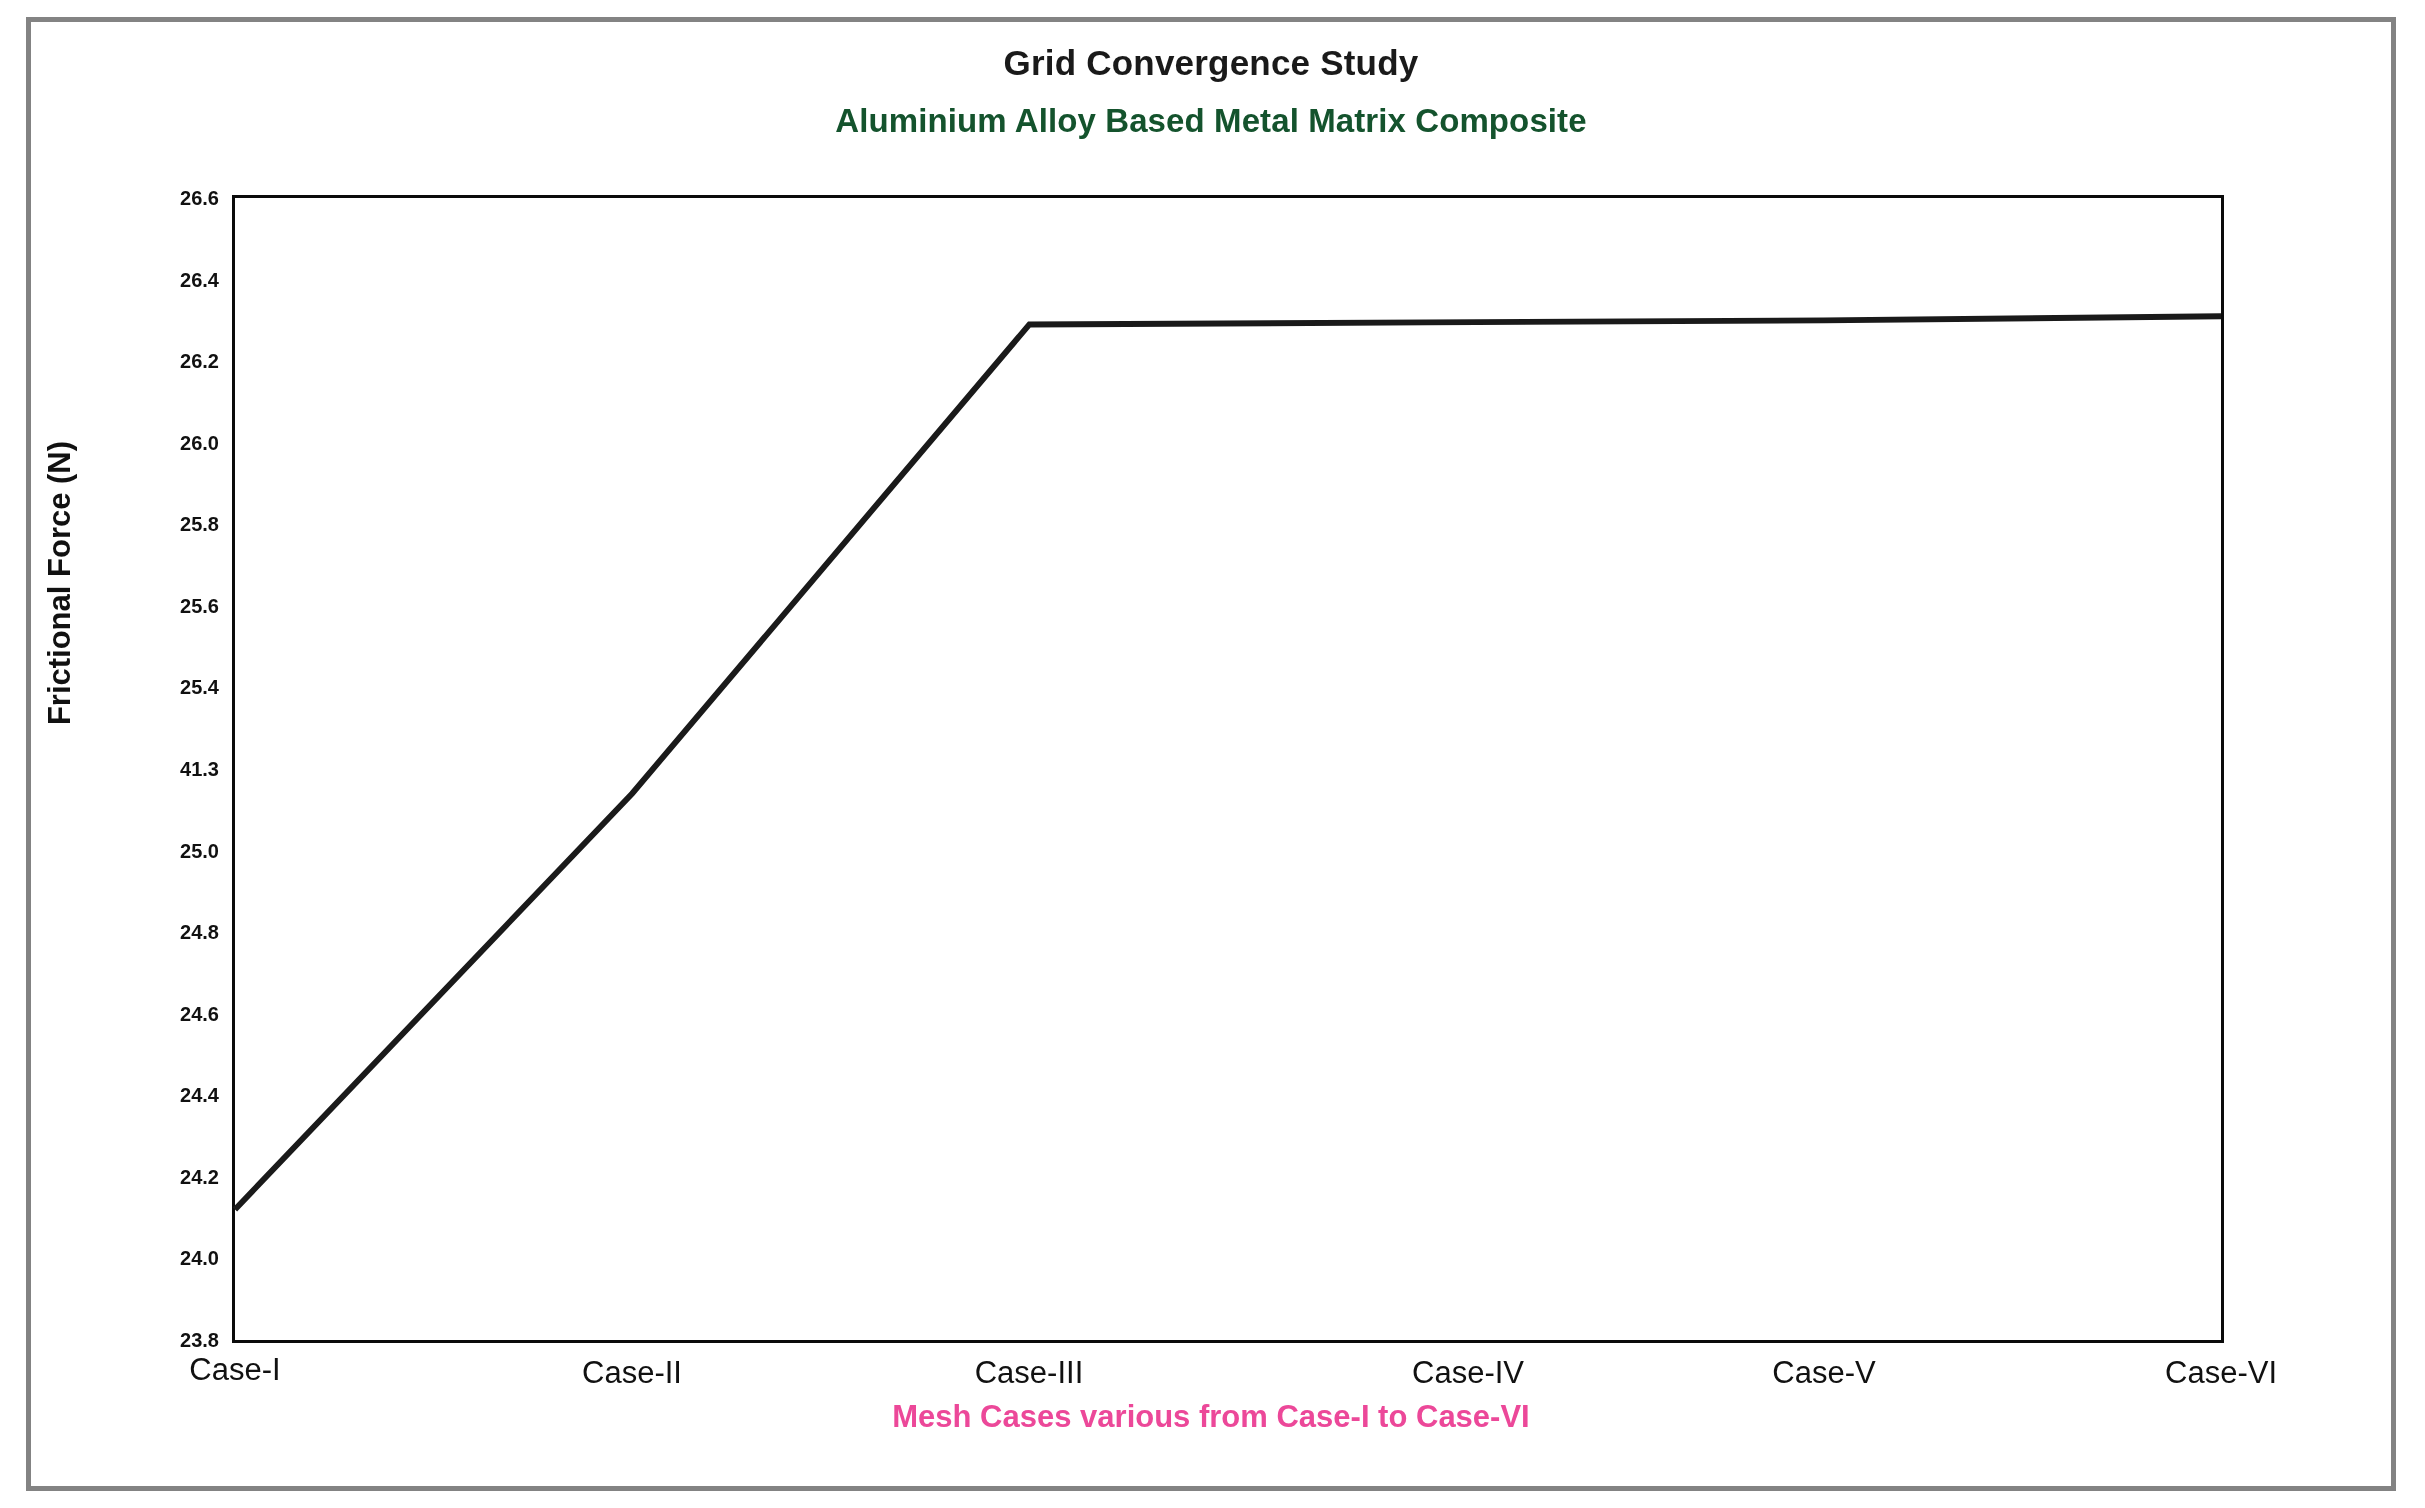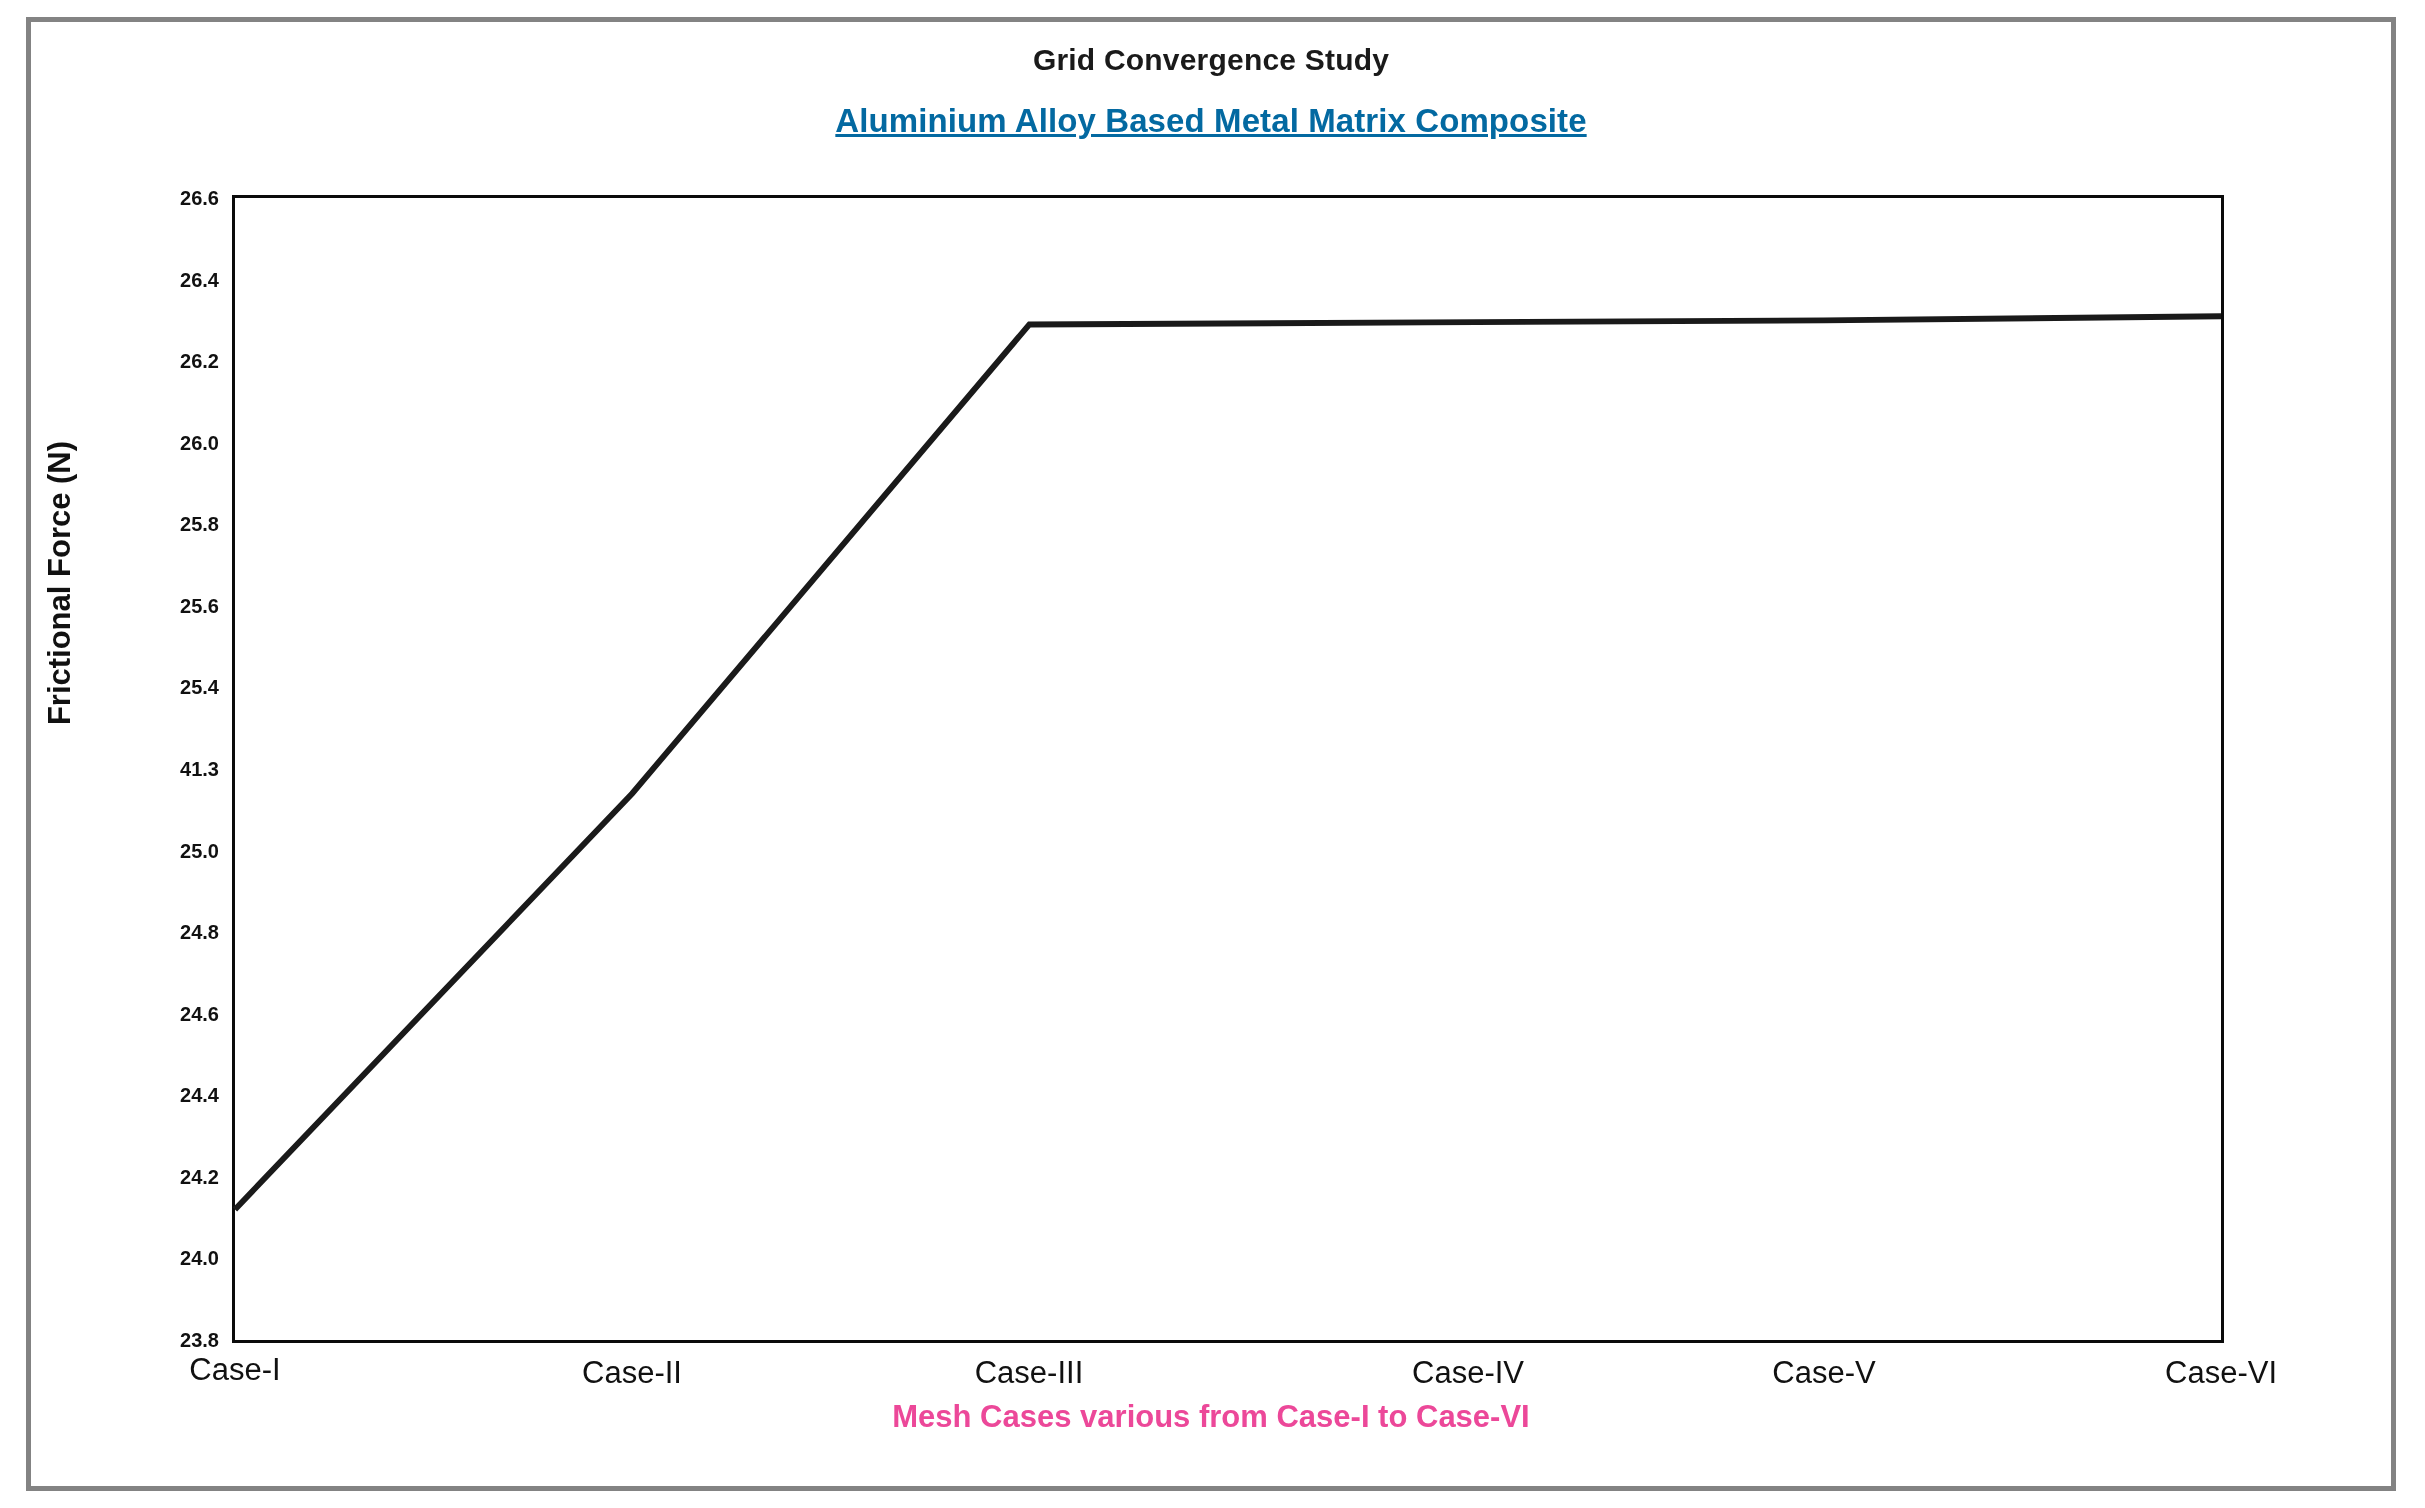--- a/index.html
+++ b/index.html
@@ -38,7 +38,7 @@
     top: 20.7px;
     width: 100%;
     text-align: center;
-    font-size: 30px;
+    font-size: 35px;
     font-weight: bold;
     color: #1a1a1a;
     letter-spacing: 0.2px;

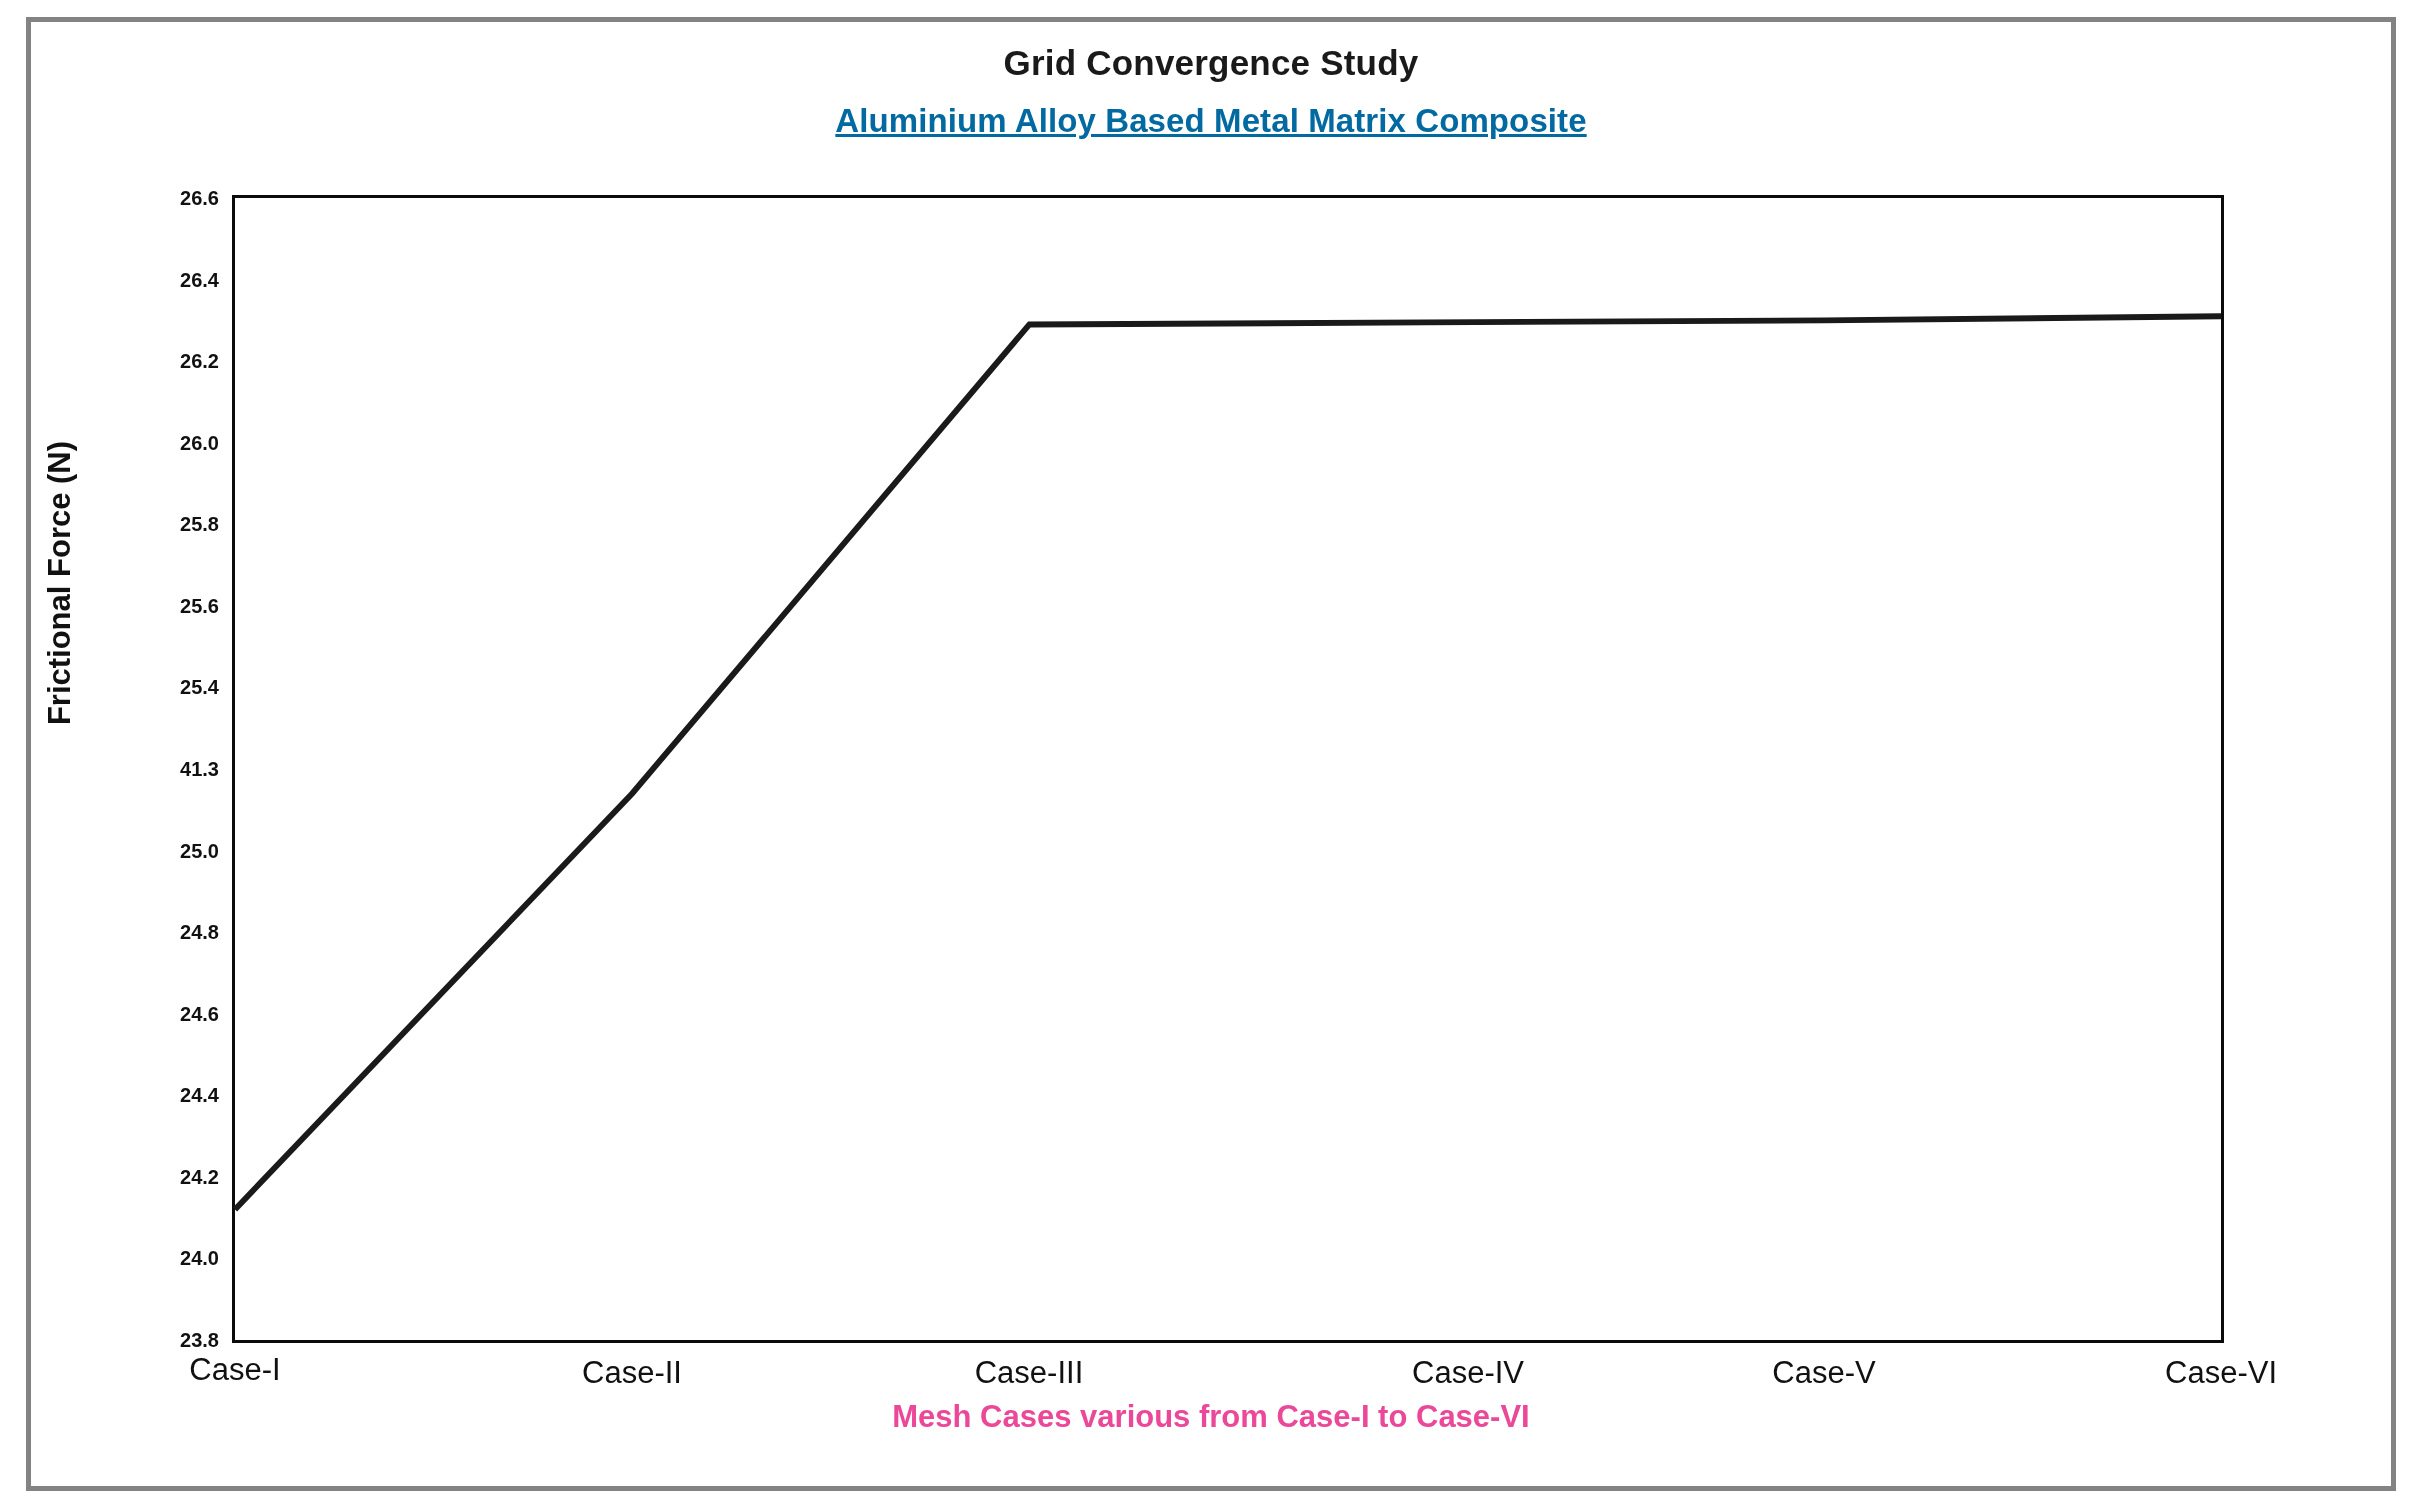--- a/index.html
+++ b/index.html
@@ -52,10 +52,9 @@
     text-align: center;
     font-size: 33px;
     font-weight: bold;
-    color: #0369a1;
+    color: #14532d;
     letter-spacing: 0.1px;
     white-space: nowrap;
-    text-decoration: underline;
   }
 
   

